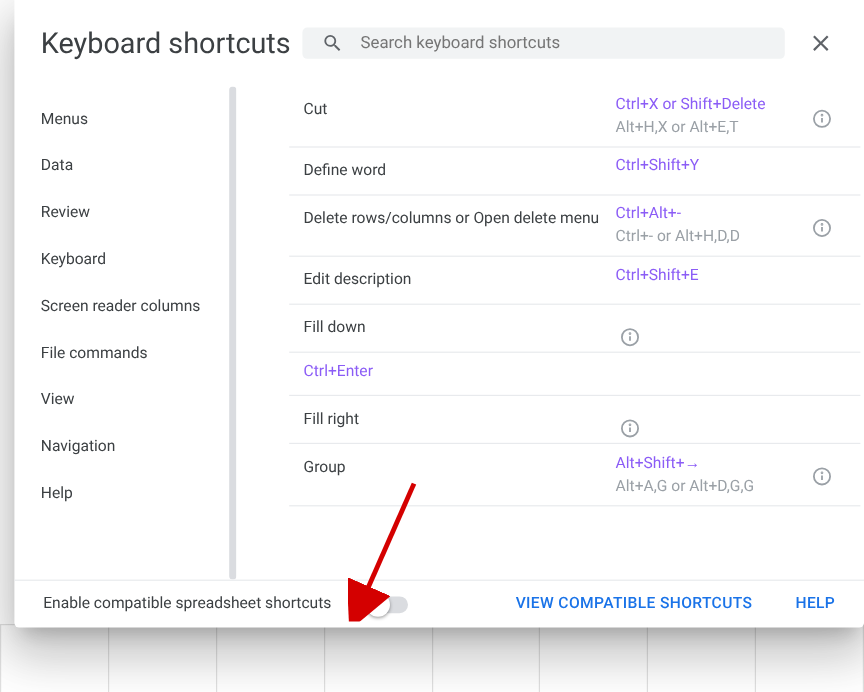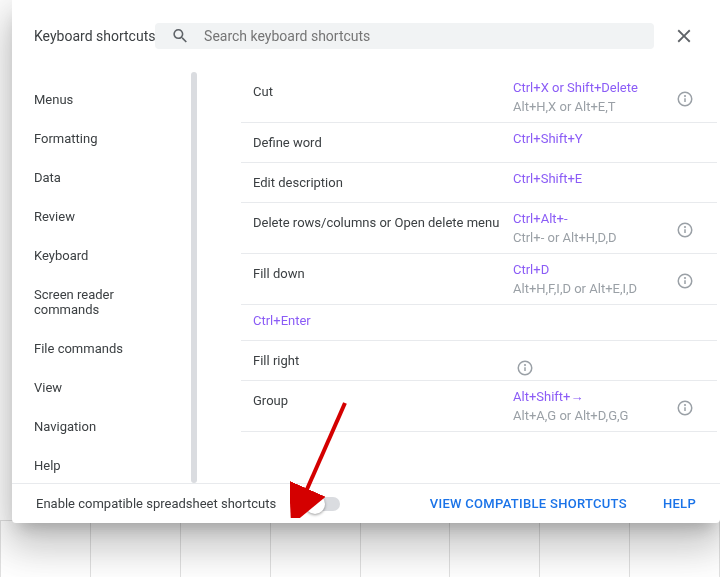--- a/index.html
+++ b/index.html
@@ -9,7 +9,7 @@
 .sheet-bg td { border: 1px solid #e0e0e0; height: 21px; width: 90px; }
 .modal { position: absolute; top: 0; left: 12px; right: 0; bottom: 54px; background: #fff; box-shadow: 0 11px 15px -7px rgba(0,0,0,0.2), 0 24px 38px 3px rgba(0,0,0,0.14), 0 9px 46px 8px rgba(0,0,0,0.12); display: flex; flex-direction: column; border-radius: 0 0 4px 4px; }
 .header { display: flex; align-items: center; padding: 16px 16px 16px 22px; }
-.title { font-size: 14px; color: #3c4043; font-weight: 400; margin-right: 0; }
+.title { font-size: 24px; color: #3c4043; font-weight: 400; margin-right: 10px; }
 .search-box { flex: 1; background: #f1f3f4; border-radius: 4px; display: flex; align-items: center; padding: 0 16px; height: 26px; }
 .search-box input { border: none; background: transparent; outline: none; font-size: 14px; color: #5f6368; width: 100%; margin-left: 14px; }
 .close-btn { width: 40px; height: 40px; display: flex; align-items: center; justify-content: center; margin-left: 10px; cursor: pointer; border-radius: 50%; }

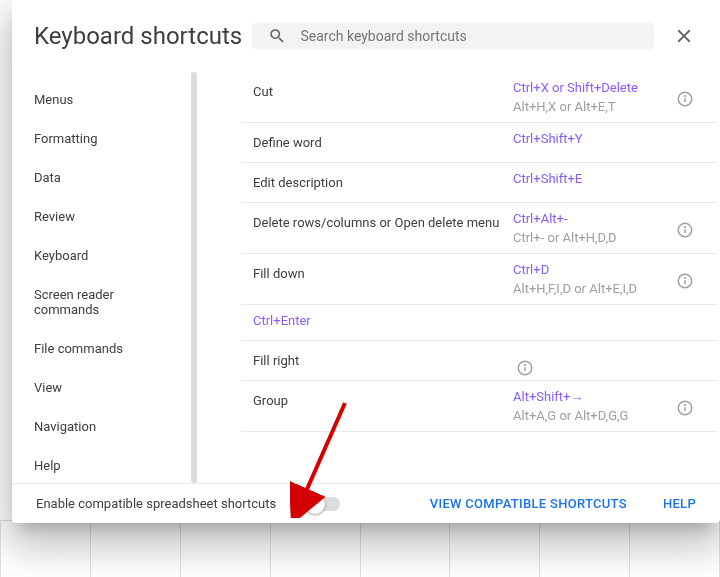--- a/index.html
+++ b/index.html
@@ -77,7 +77,6 @@
   <div class="body">
     <div class="sidebar" id="sidebar">
         <div class="sidebar-item">Menus</div>
-        <div class="sidebar-item">Formatting</div>
         <div class="sidebar-item">Data</div>
         <div class="sidebar-item">Review</div>
         <div class="sidebar-item">Keyboard</div>

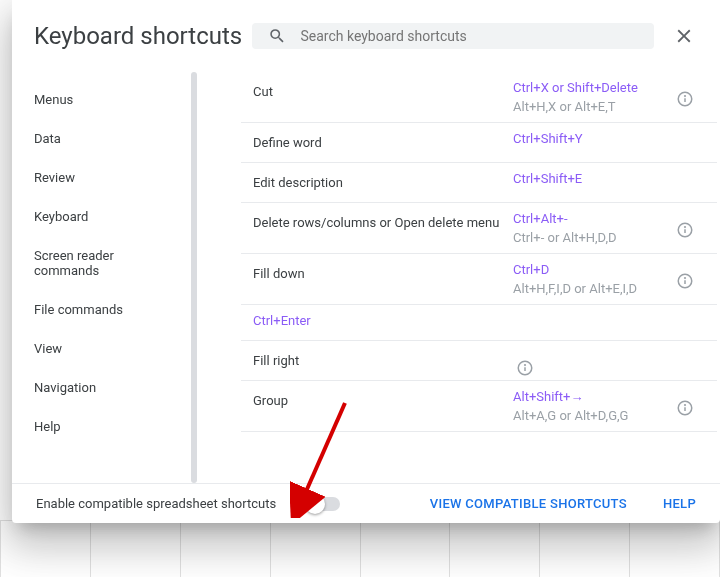--- a/index.html
+++ b/index.html
@@ -109,13 +109,6 @@
           <div class="sc-info"></div>
         </div>
         <div class="shortcut-row">
-          <div class="sc-action">Edit description</div>
-          <div class="sc-keys">
-            <div class="sc-key-primary">Ctrl+Shift+E</div>
-          </div>
-          <div class="sc-info"></div>
-        </div>
-        <div class="shortcut-row">
           <div class="sc-action">Delete rows/columns or Open delete menu</div>
           <div class="sc-keys">
             <div class="sc-key-primary">Ctrl+Alt+-</div>
@@ -128,6 +121,13 @@
               <circle cx="12" cy="8" r="0.5" fill="#9aa0a6"></circle>
             </svg>
           </div>
+        </div>
+        <div class="shortcut-row">
+          <div class="sc-action">Edit description</div>
+          <div class="sc-keys">
+            <div class="sc-key-primary">Ctrl+Shift+E</div>
+          </div>
+          <div class="sc-info"></div>
         </div>
         <div class="shortcut-row">
           <div class="sc-action">Fill down</div>

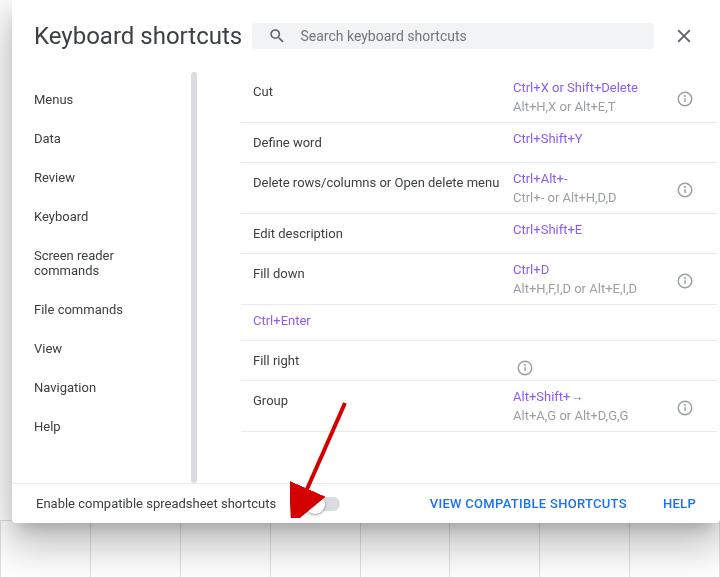--- a/index.html
+++ b/index.html
@@ -80,7 +80,7 @@
         <div class="sidebar-item">Data</div>
         <div class="sidebar-item">Review</div>
         <div class="sidebar-item">Keyboard</div>
-        <div class="sidebar-item">Screen reader commands</div>
+        <div class="sidebar-item">Screen reader columns</div>
         <div class="sidebar-item">File commands</div>
         <div class="sidebar-item">View</div>
         <div class="sidebar-item">Navigation</div>

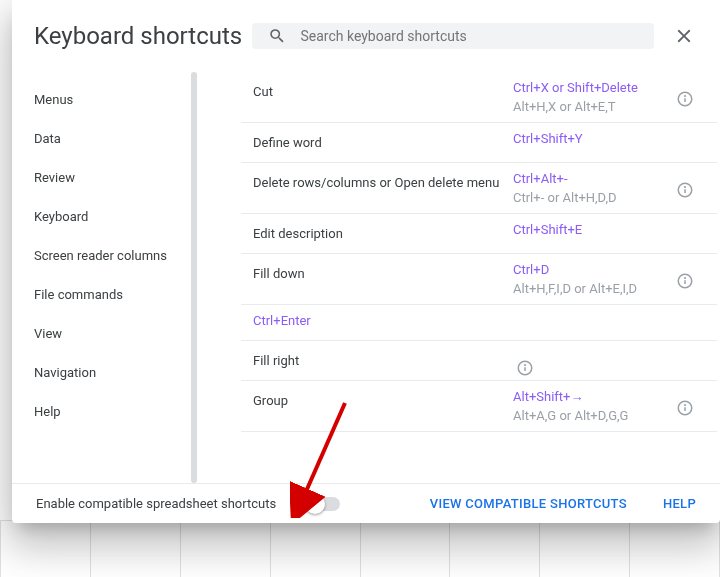--- a/index.html
+++ b/index.html
@@ -131,10 +131,6 @@
         </div>
         <div class="shortcut-row">
           <div class="sc-action">Fill down</div>
-          <div class="sc-keys">
-            <div class="sc-key-primary">Ctrl+D</div>
-            <div class="sc-key-alt">Alt+H,F,I,D or Alt+E,I,D</div>
-          </div>
           <div class="sc-info">
             <svg width="18" height="18" viewBox="0 0 24 24" fill="none" stroke="#9aa0a6" stroke-width="2">
               <circle cx="12" cy="12" r="9"></circle>

